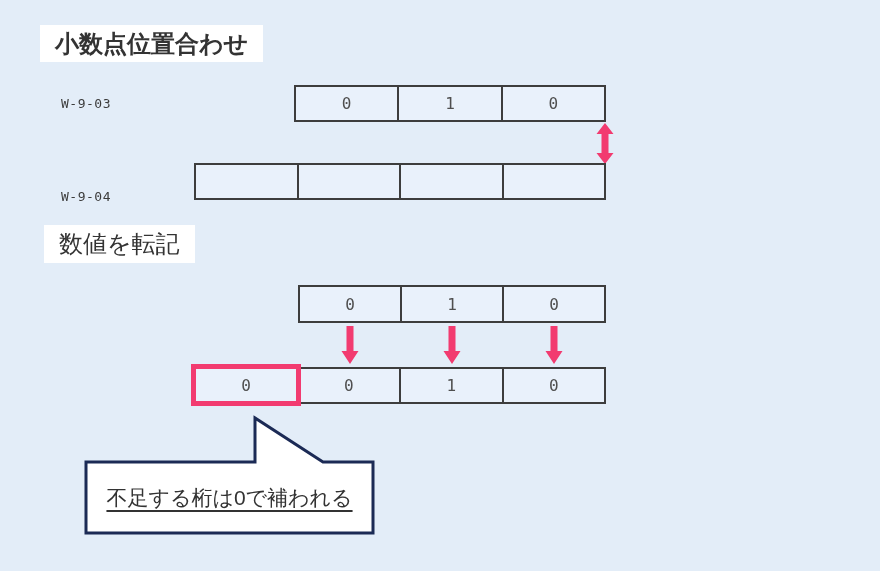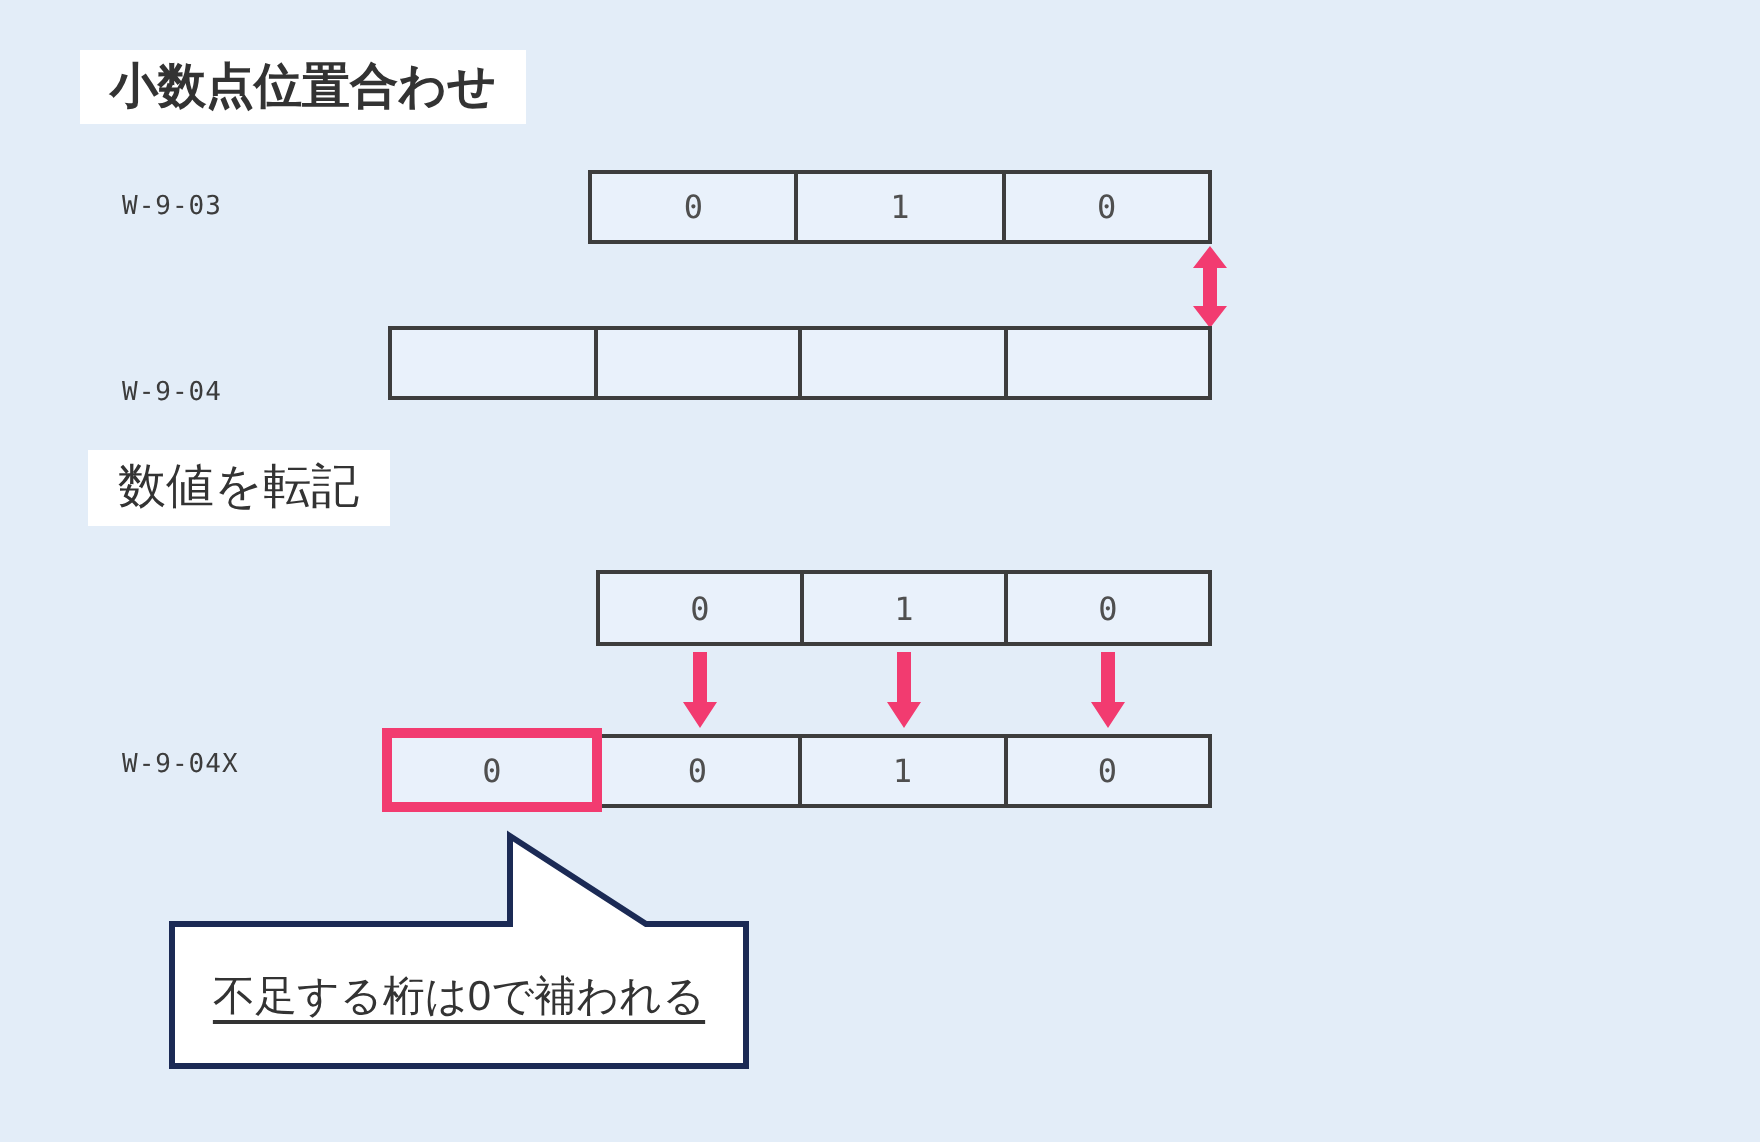--- a/index.html
+++ b/index.html
@@ -170,7 +170,6 @@
     <path class="arrow-shape" d="M5.5 0 L12.5 0 L12.5 25 L17.5 25 L9 38 L0.5 25 L5.5 25 Z"></path>
   </svg>
 
-  <div class="row-label" style="left:61px; top:370px;">W-9-04X</div>
 
   <div class="databox" style="left:194px; top:367px; width:412px; height:37px;">
     <div class="cell">

